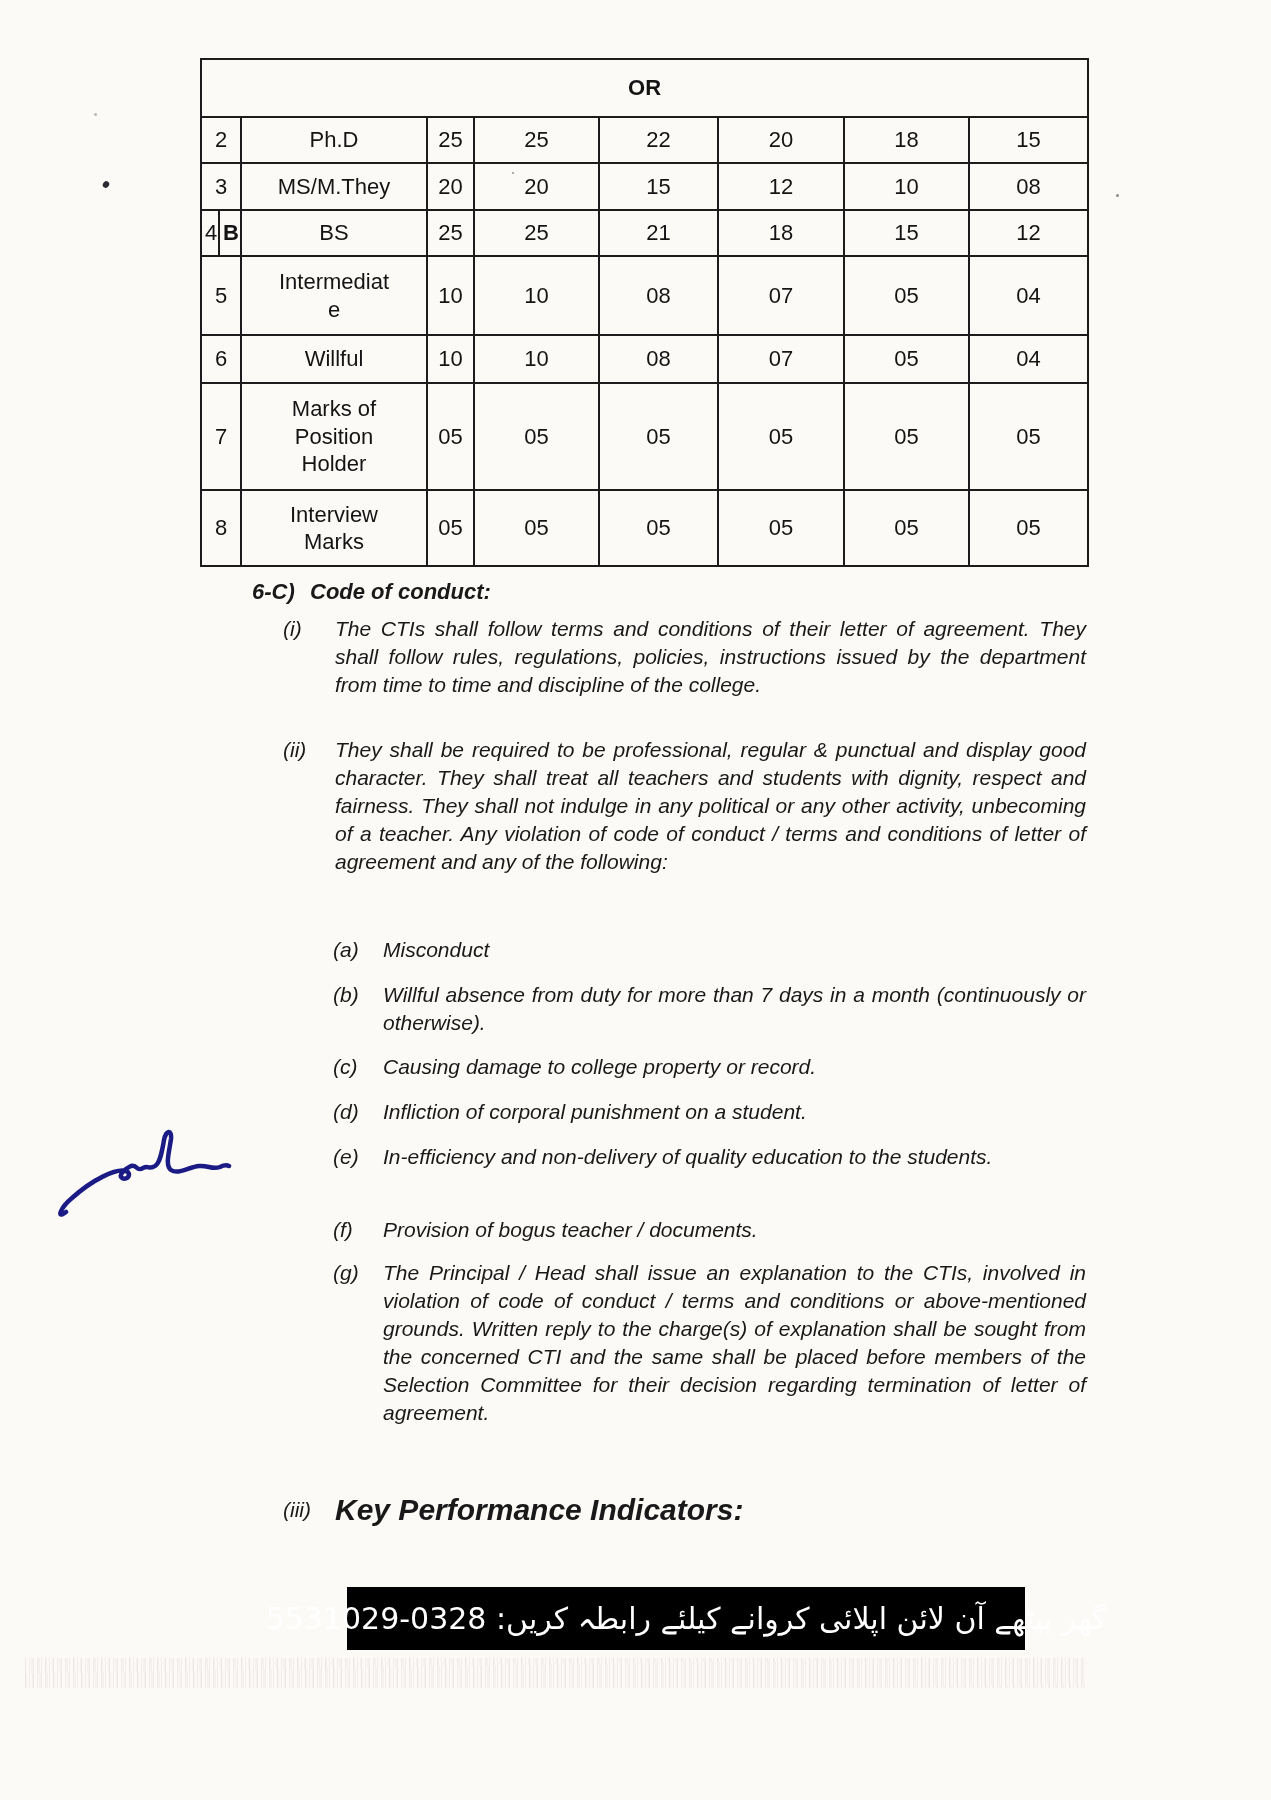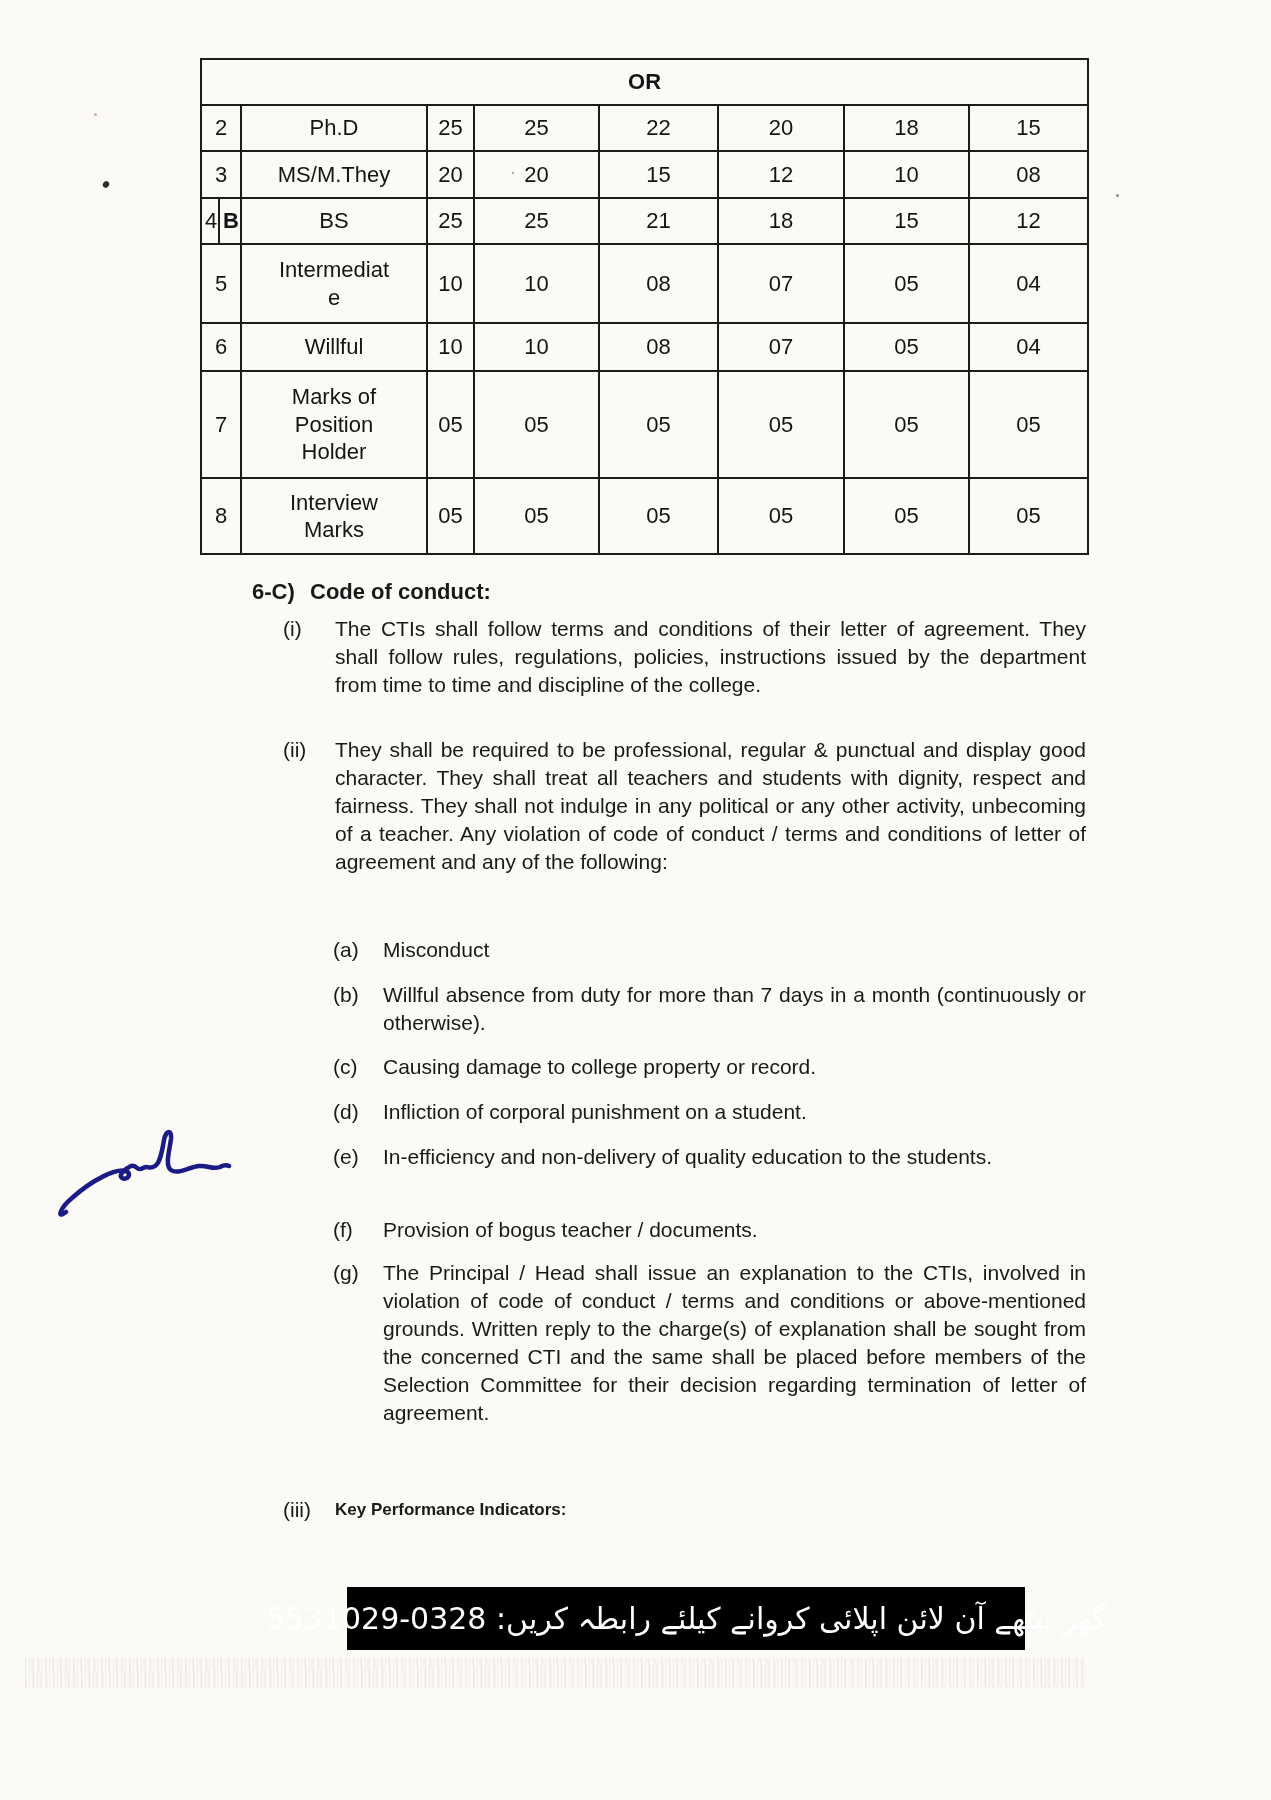--- a/index.html
+++ b/index.html
@@ -92,7 +92,7 @@
         <col style="width:119px">
     </colgroup>
     <tbody>
-        <tr style="height:46px">
+        <tr style="height:58px">
       <td class="c-or" colspan="9">OR</td>
     </tr>
     <tr style="height:46px">

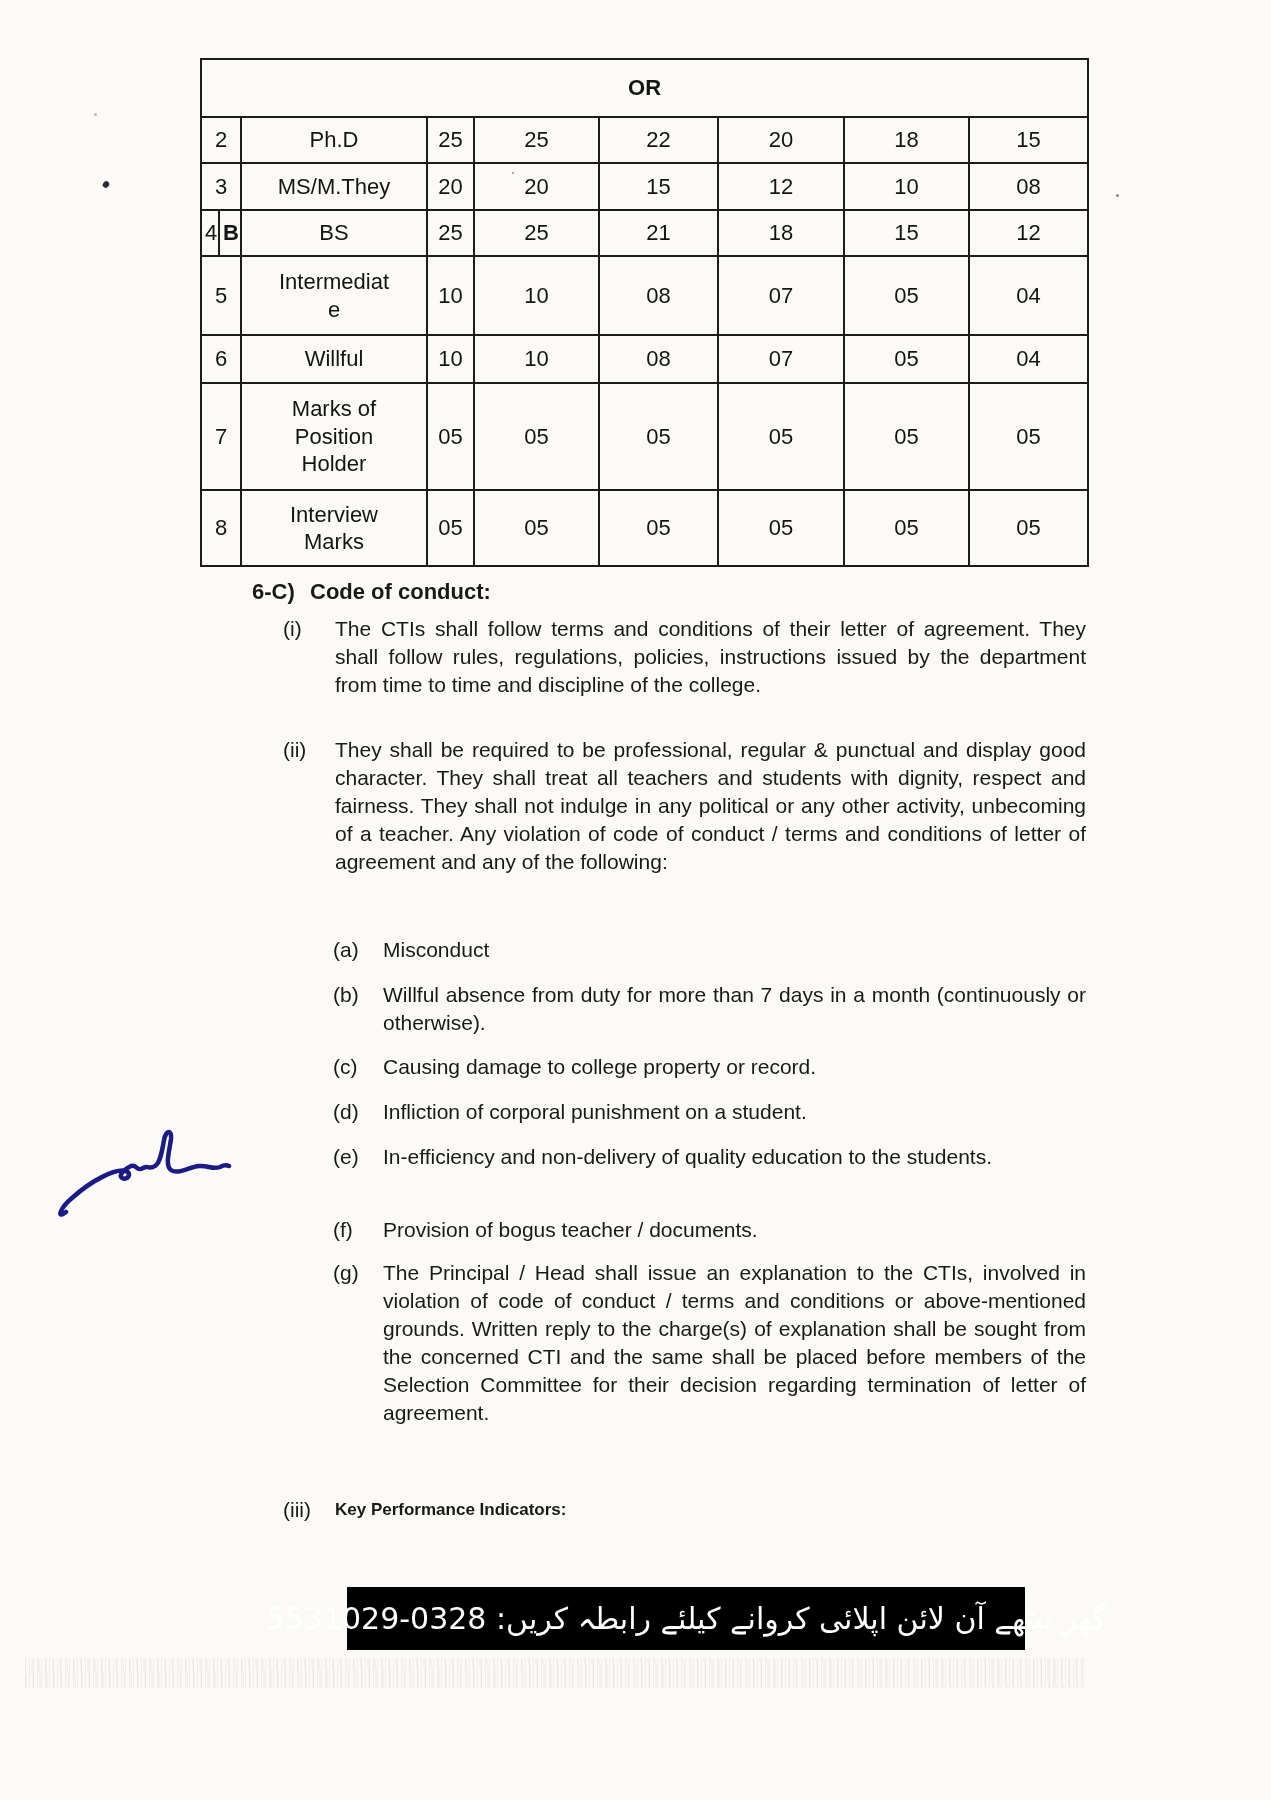--- a/index.html
+++ b/index.html
@@ -35,7 +35,7 @@
   span.narrow{display:inline-block;max-width:112px;line-height:1.25;text-align:center;}
   span.break-int{display:inline-block;max-width:118px;word-break:break-all;line-height:1.25;}
   
-  .doc-text{font-size:21px;line-height:28px;}
+  .doc-text{font-size:21px;line-height:28px;font-style:italic;}
   .heading{
     position:absolute;left:252px;top:578px;
     font-weight:bold;font-size:22px;

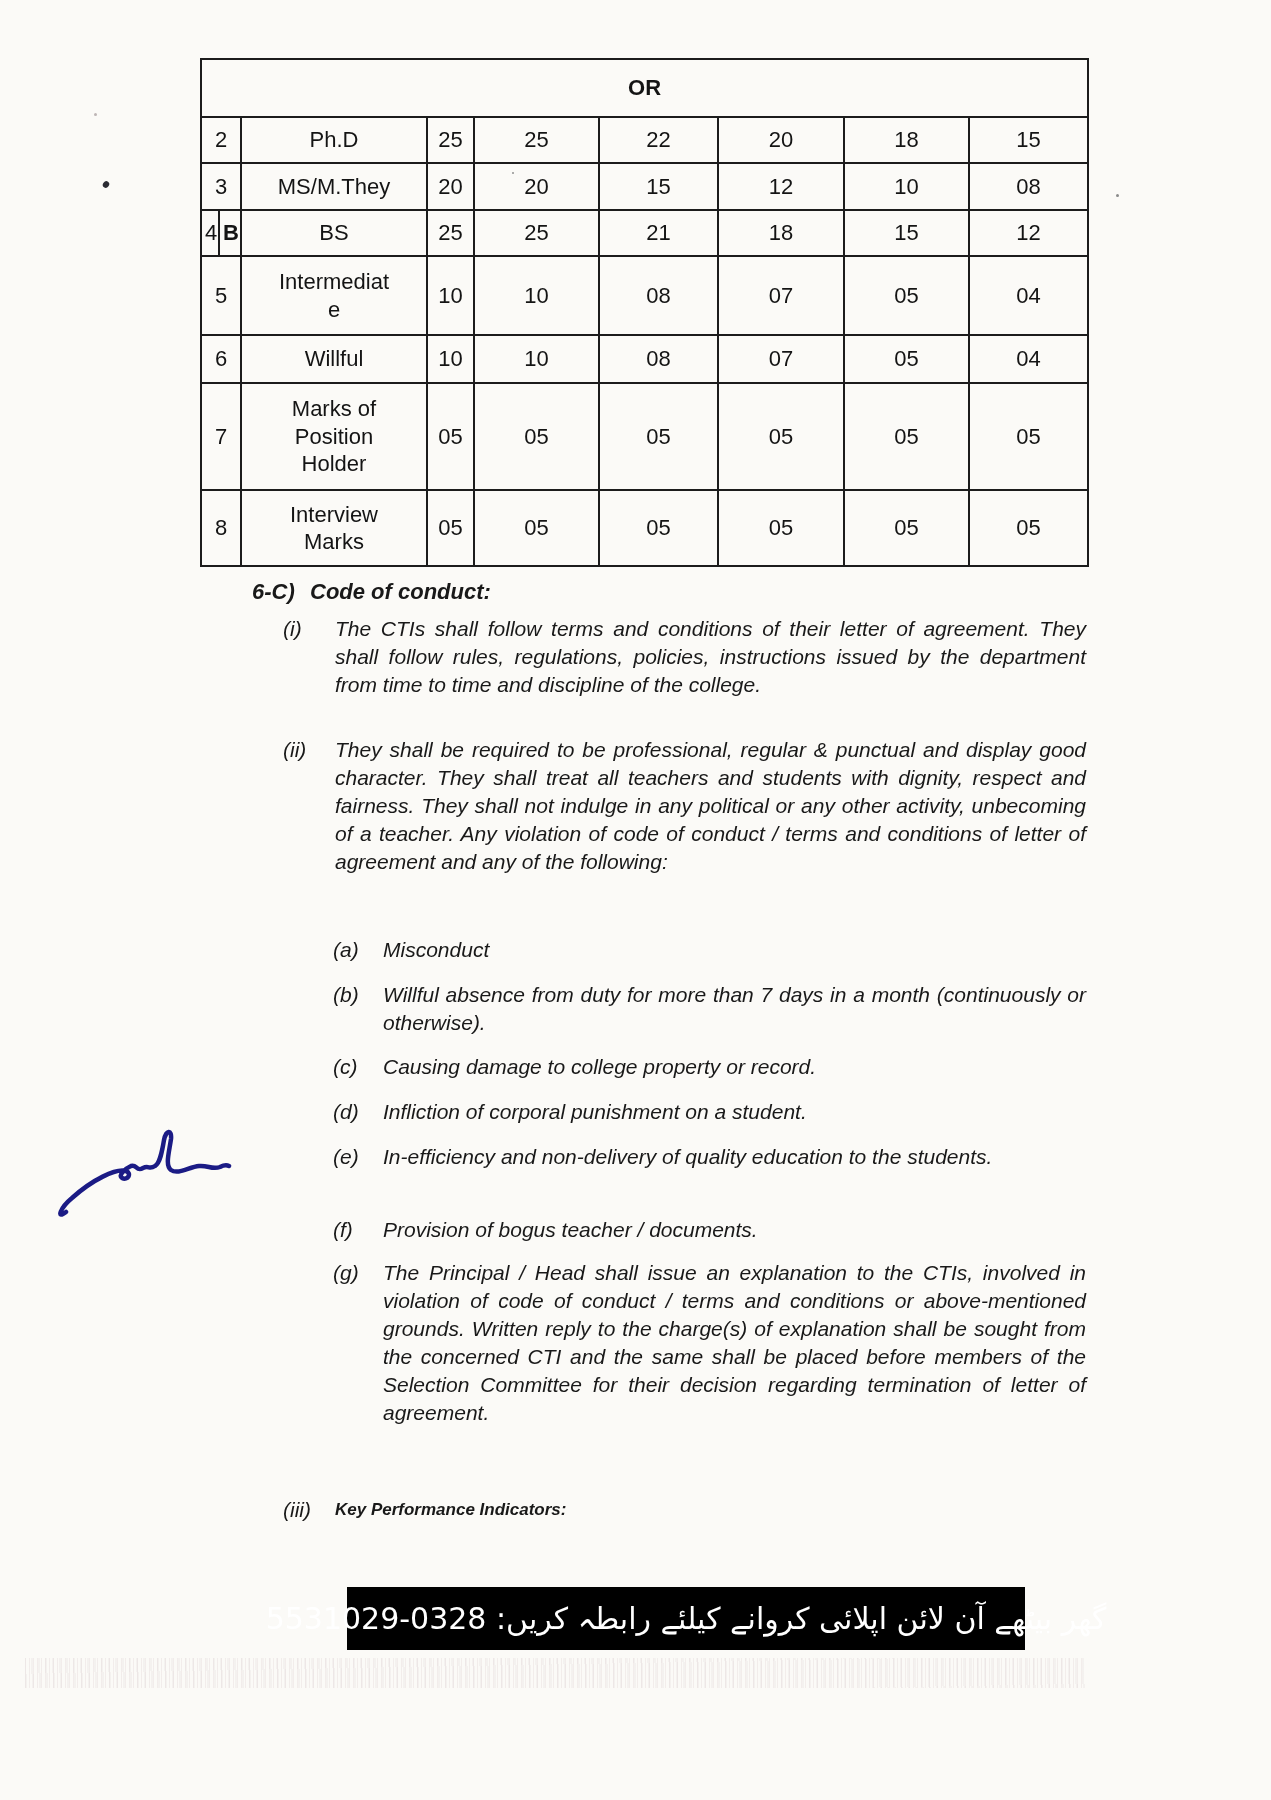--- a/index.html
+++ b/index.html
@@ -47,7 +47,7 @@
   .subitem{position:absolute;left:333px;width:753px;}
   .subitem .lbl{position:absolute;left:0;top:0;}
   .subitem .txt{margin-left:50px;text-align:justify;text-align-last:left;}
-  .kpi-title{font-weight:bold;font-size:17px;}
+  .kpi-title{font-weight:bold;font-size:30px;}
   .kpi-intro{position:absolute;left:335px;top:1522px;font-size:21px;}
   
   .banner{

